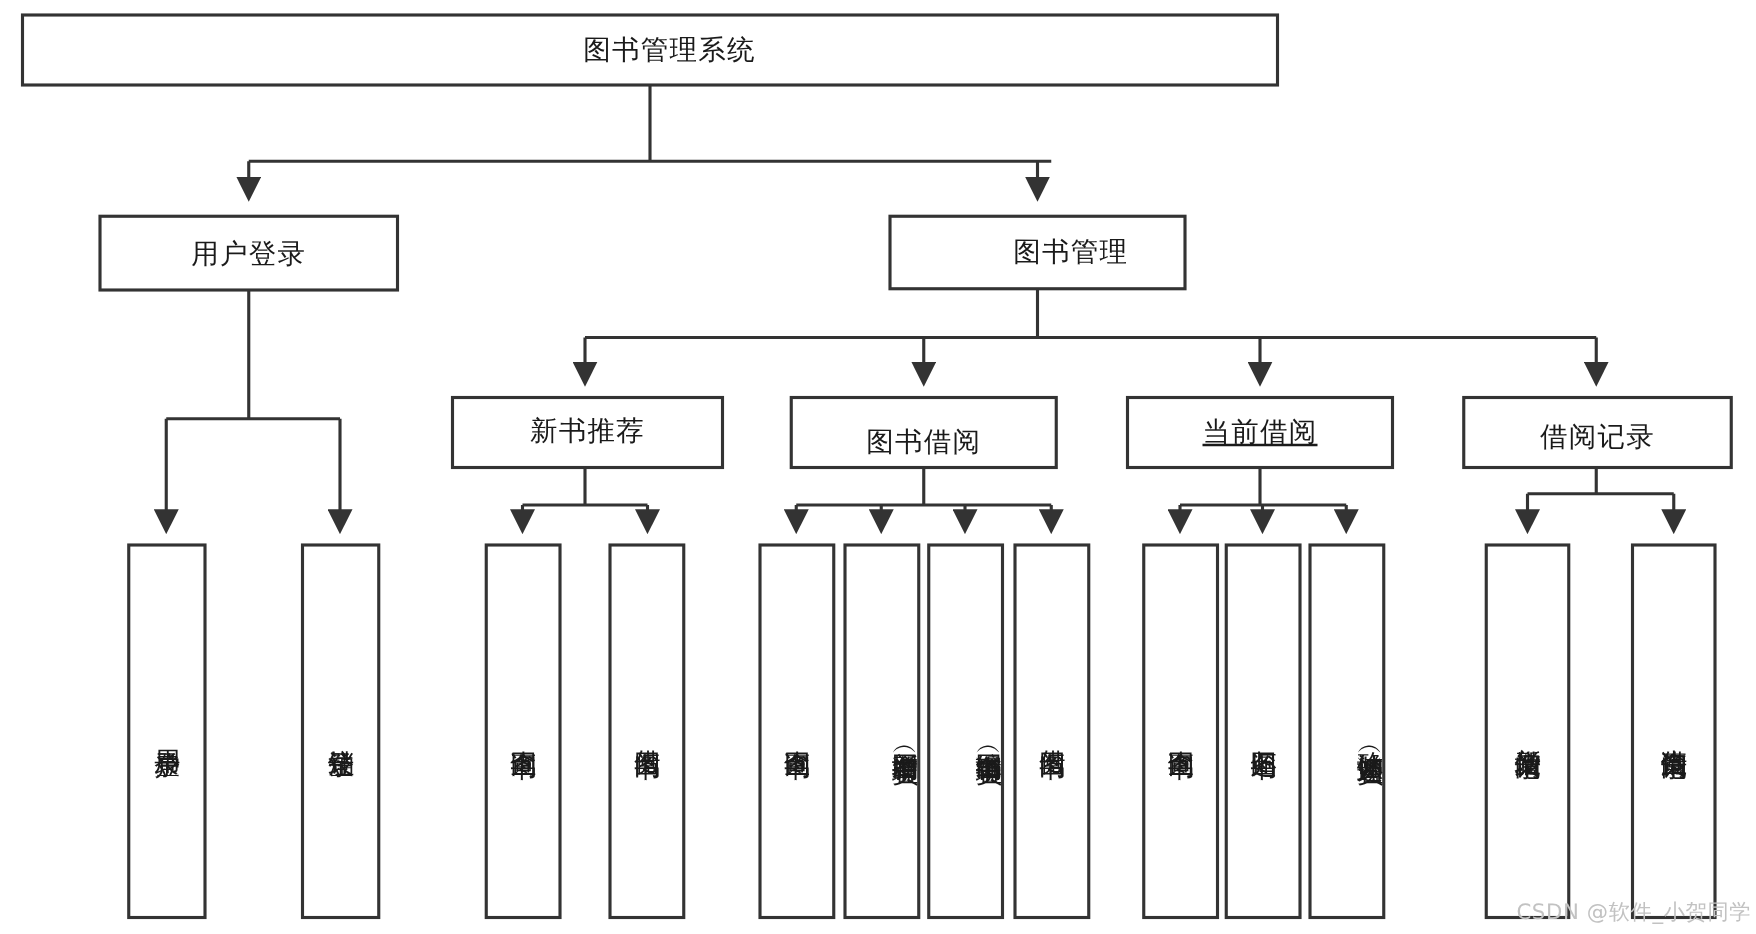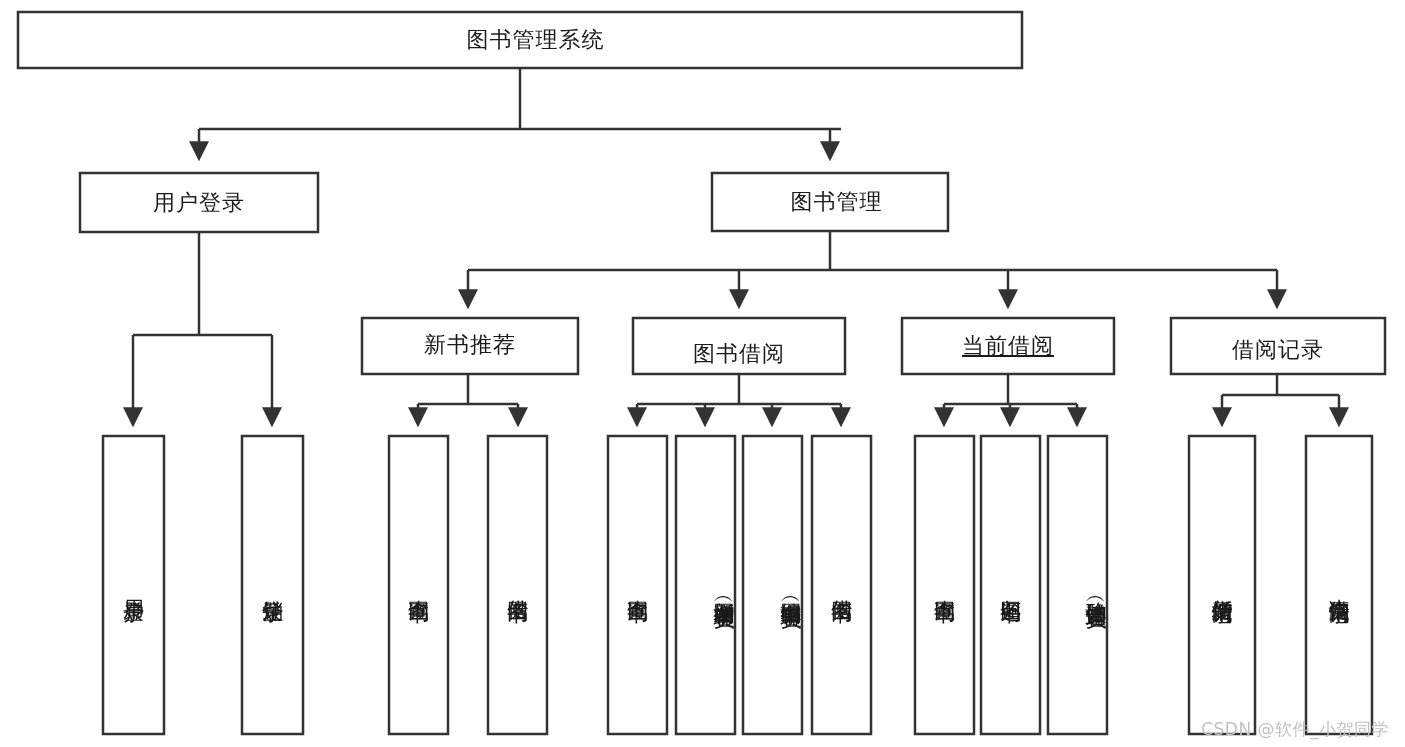--- a/index.html
+++ b/index.html
@@ -179,7 +179,7 @@
   <div class="htext" style="left:36px; top:12px; width:999px; height:56px;">图书管理系统</div>
 
   <div class="htext" style="left:80px; top:173px; width:238px; height:59px;">用户登录</div>
-  <div class="htext" style="left:712px; top:173px; width:249px; height:58px;border-radius:14px;">图书管理</div>
+  <div class="htext" style="left:732px; top:173px; width:249px; height:58px;border-radius:14px;">图书管理</div>
 
   <div class="htext" style="left:362px; top:318px; width:216px; height:54px;">新书推荐</div>
   <div class="htext" style="left:633px; top:318px; width:212px; height:72px;">图书借阅</div>

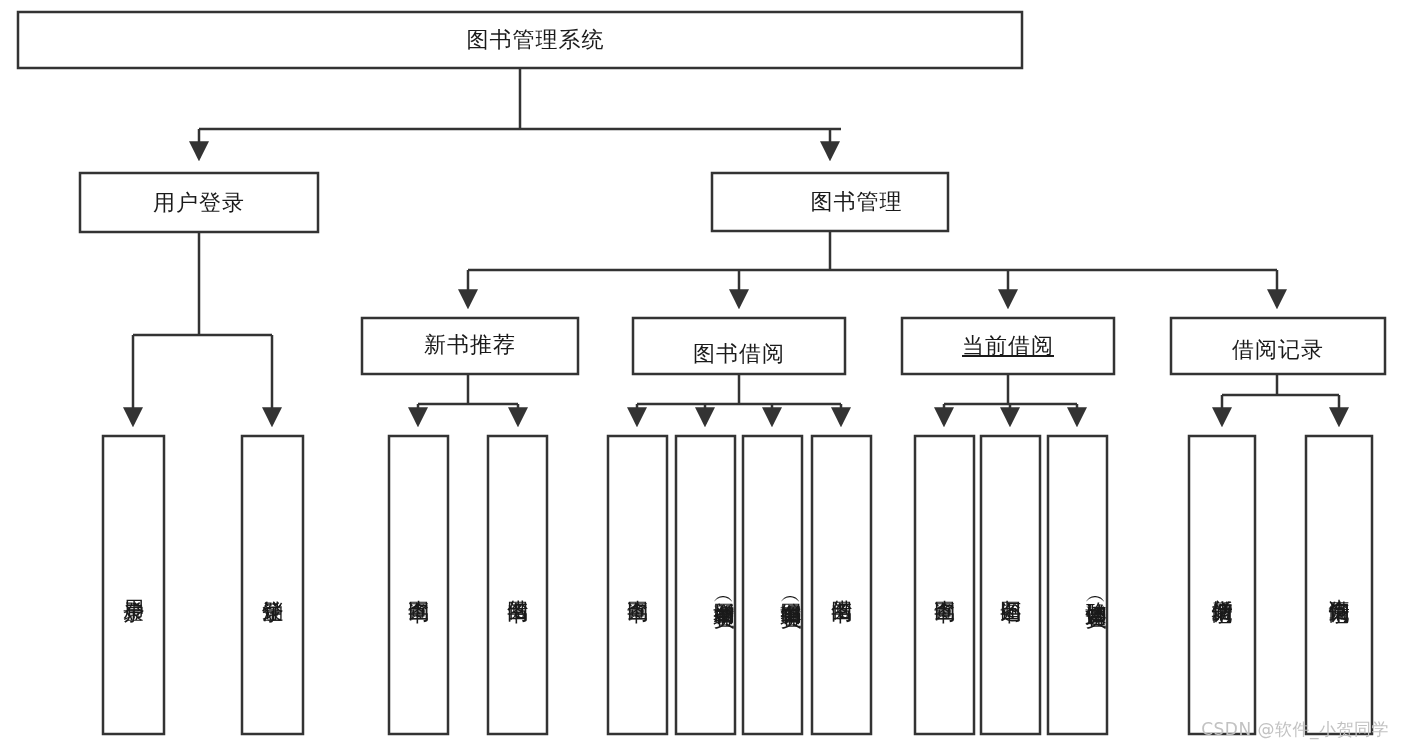--- a/index.html
+++ b/index.html
@@ -72,7 +72,7 @@
   }
   #watermark {
     position: absolute;
-    right: 16px;
+    right: 4px;
     bottom: 6px;
     font-family: "DejaVu Sans", "Liberation Sans", sans-serif;
     font-size: 17px;

